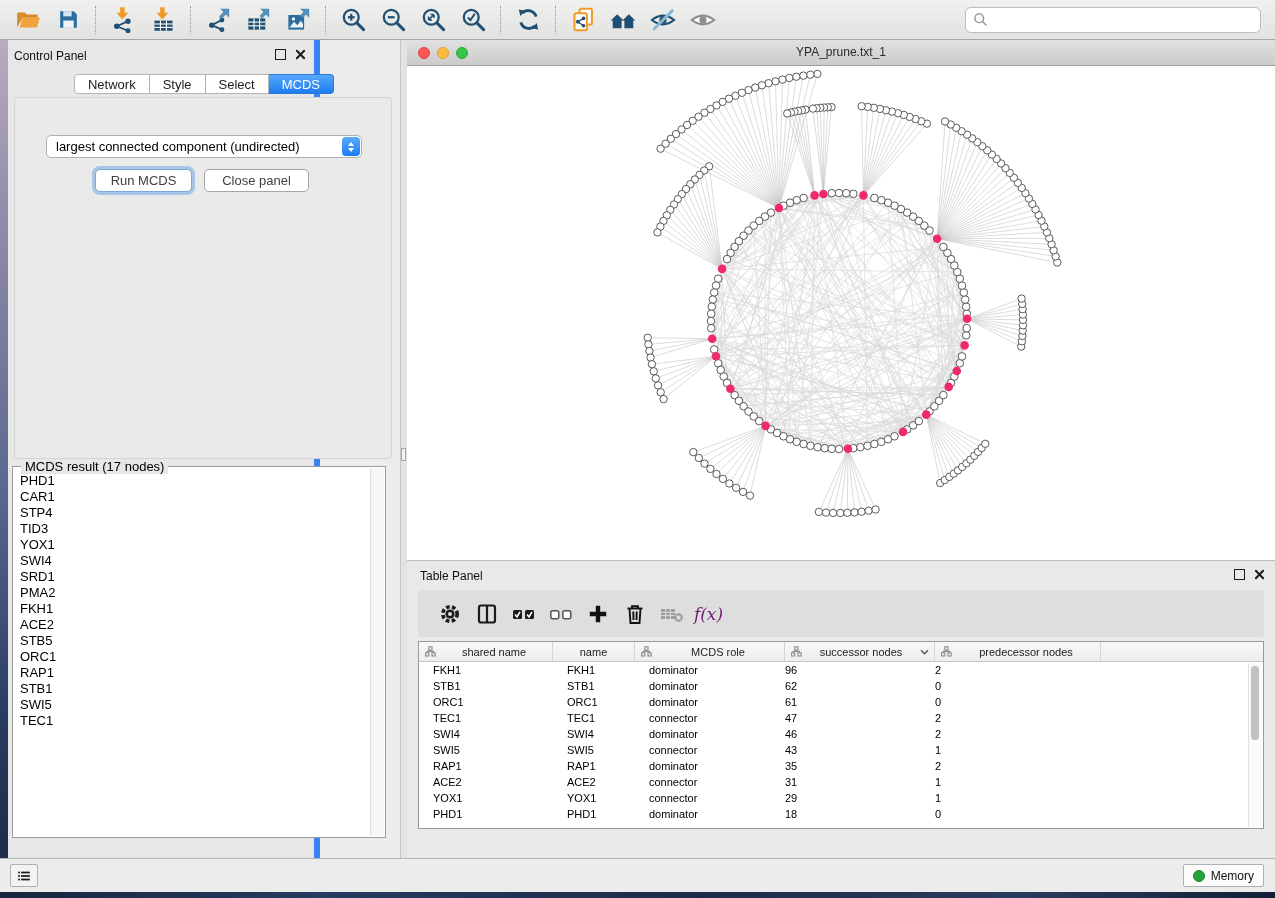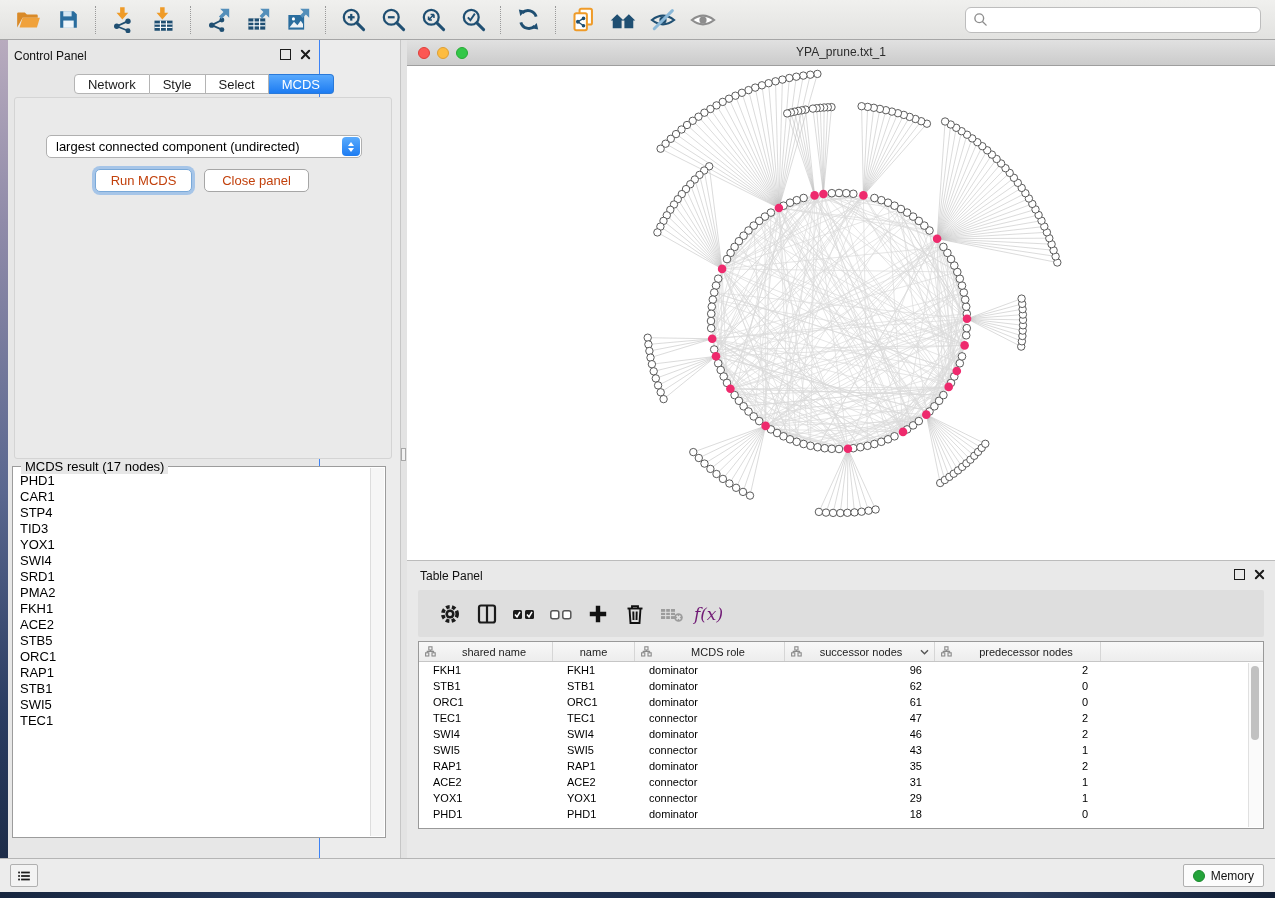--- a/index.html
+++ b/index.html
@@ -26,7 +26,7 @@
 
   
   .control-panel{position:absolute;left:8px;top:40px;width:312px;height:820px;background:#e7e7e7;
-                 border-right:1px solid #3b82f6;box-sizing:border-box;}
+                 border-right:6px solid #3b82f6;box-sizing:border-box;}
   .panel-title{position:absolute;left:6px;top:9px;font-size:12px;color:#111;}
   .panel-btns{position:absolute;right:8px;top:9px;display:flex;gap:9px;align-items:center;}
   .float-btn{width:9px;height:9px;border:1.5px solid #1b1b1b;background:transparent;display:inline-block;}

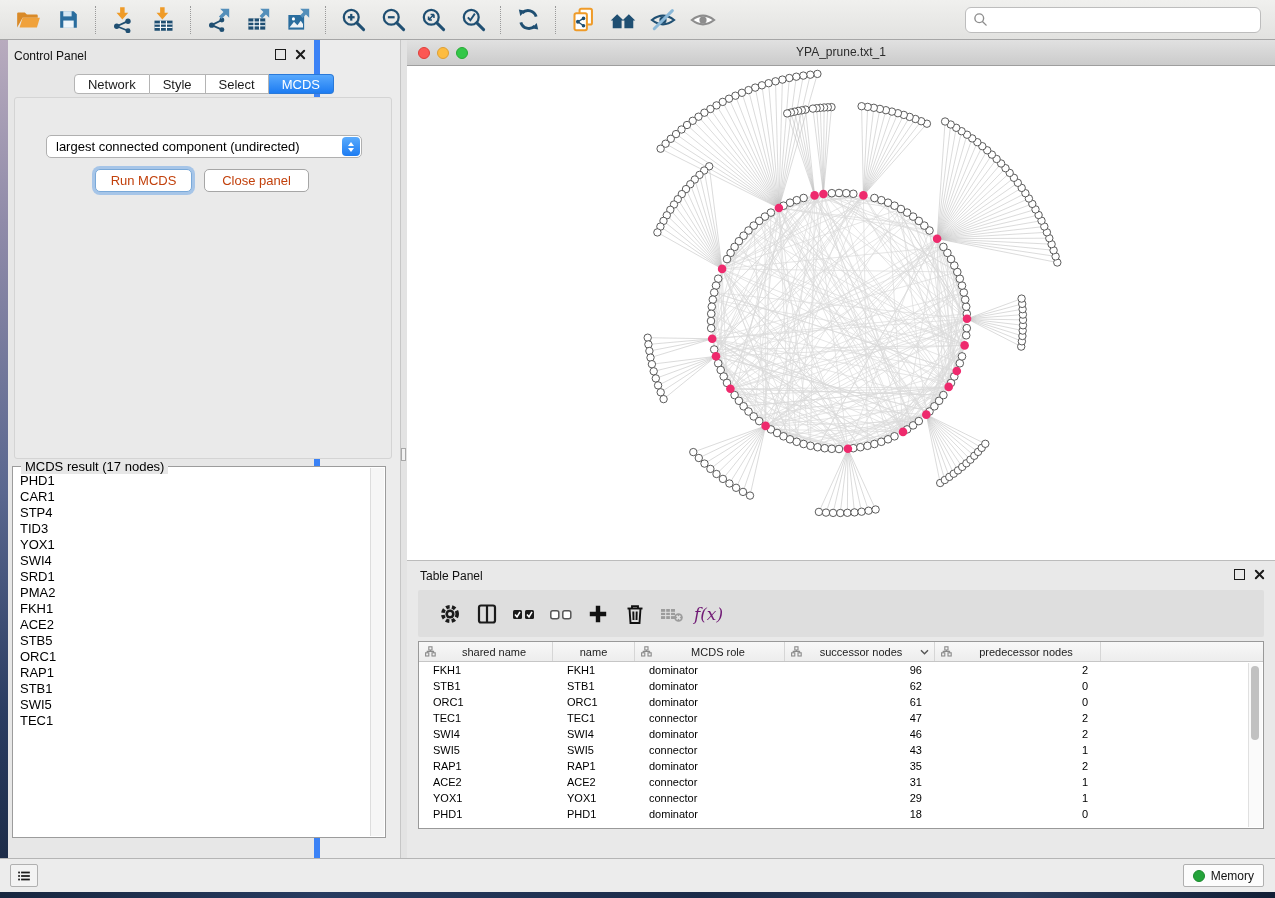--- a/index.html
+++ b/index.html
@@ -54,7 +54,7 @@
   .tri-down{width:0;height:0;border-left:3.5px solid transparent;border-right:3.5px solid transparent;
             border-top:4px solid #fff;}
   .cp-btn{position:absolute;top:71px;height:23px;background:#fff;border:1px solid #a6a6a6;
-          border-radius:5px;font-size:13px;color:#c2410c;font-family:"Liberation Sans",sans-serif;cursor:pointer;}
+          border-radius:5px;font-size:13px;color:#404040;font-family:"Liberation Sans",sans-serif;cursor:pointer;}
   .run-btn{left:80px;width:97px;border-color:#7aa9d8;box-shadow:0 0 0 3px rgba(110,165,230,.55);}
   .closepanel-btn{left:189px;width:105px;}
 

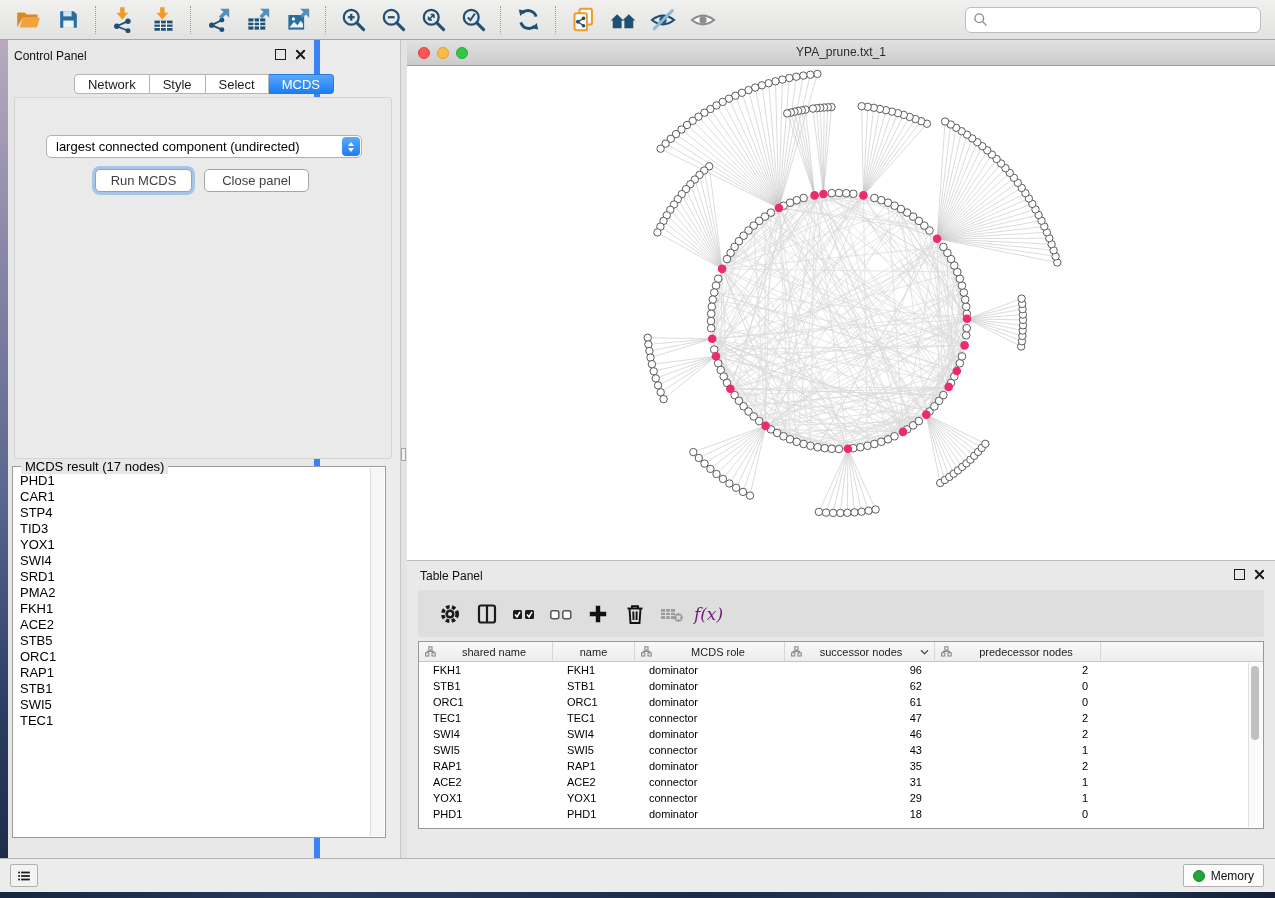--- a/index.html
+++ b/index.html
@@ -108,7 +108,7 @@
   .tr{display:flex;height:16px;align-items:center;font-size:11px;color:#000;}
   .td{box-sizing:border-box;overflow:hidden;white-space:nowrap;}
   .td.al{padding-left:14px;text-align:left;}
-  .td.ar{padding-right:13px;text-align:right;}
+  .td.ar{padding-right:13px;text-align:left;}
   .tbl-scroll{position:absolute;top:21px;right:1px;bottom:1px;width:13px;background:#fafafa;
               border-left:1px solid #e0e0e0;}
   .tbl-thumb{position:absolute;top:3px;left:2px;width:8px;height:74px;border-radius:4px;background:#c1c1c1;}

